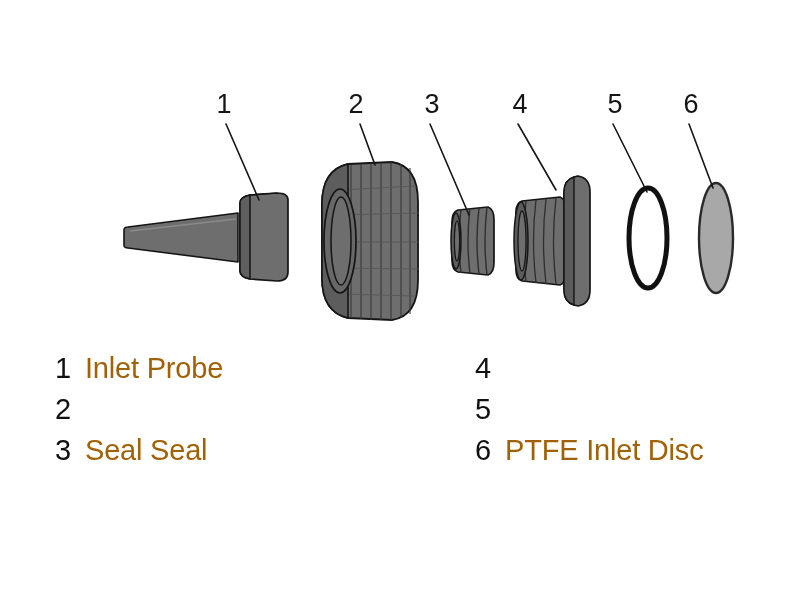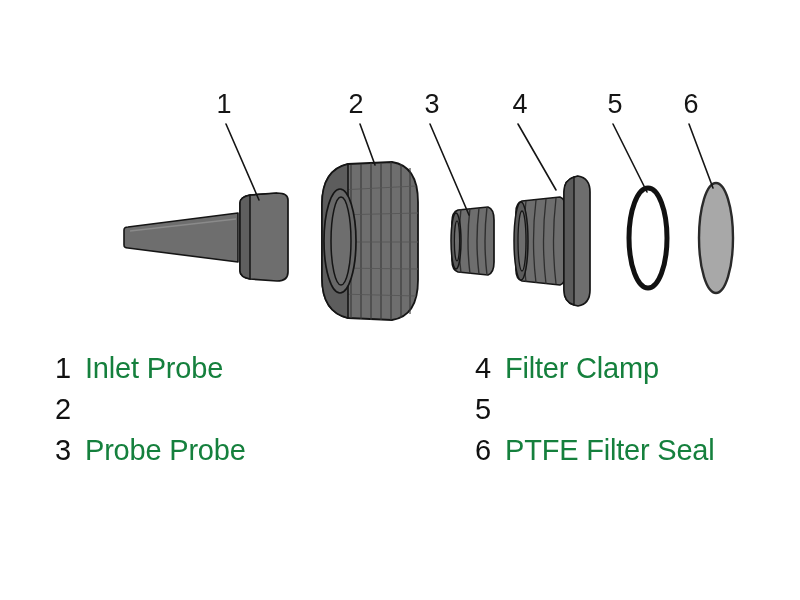--- a/index.html
+++ b/index.html
@@ -71,7 +71,7 @@
   .legend-label {
     font-size: 29px;
     font-weight: 400;
-    color: #15803d;
+    color: #a16207;
     letter-spacing: -0.2px;
   }
 </style>

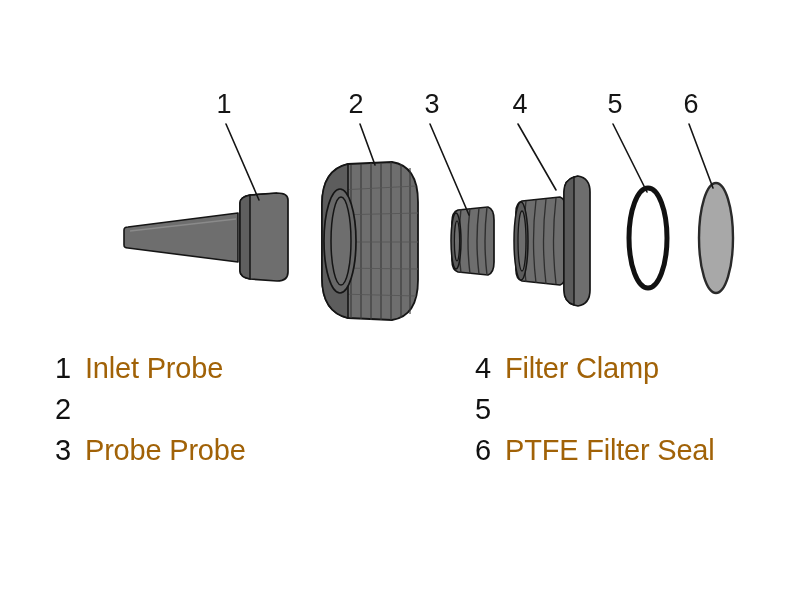--- a/index.html
+++ b/index.html
@@ -202,7 +202,6 @@
   <div class="legend-col" id="legend-col-right">
     <div class="legend-row">
       <span class="legend-index">4</span>
-      <span class="legend-label">Filter Clamp</span>
     </div>
     <div class="legend-row">
       <span class="legend-index">5</span>

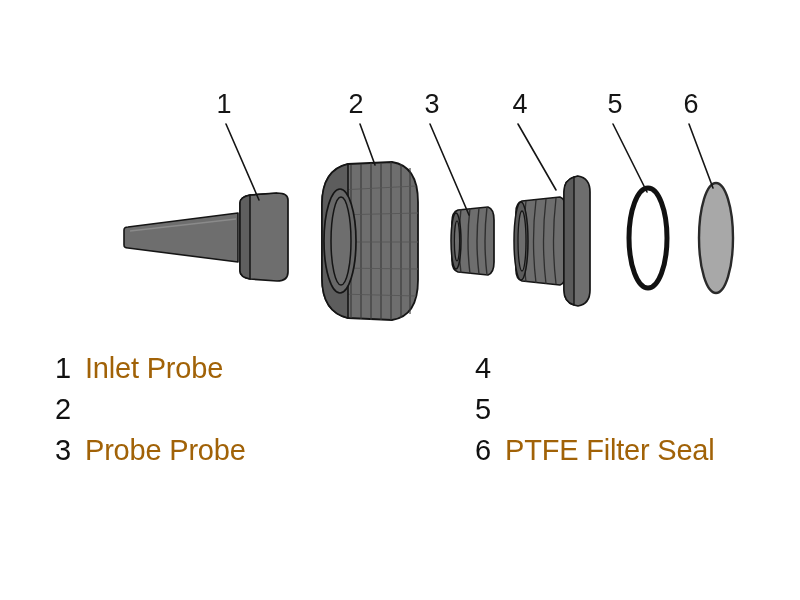--- a/index.html
+++ b/index.html
@@ -195,7 +195,7 @@
     </div>
     <div class="legend-row">
       <span class="legend-index">3</span>
-      <span class="legend-label">Probe Probe</span>
+      <span class="legend-label">Seal Seal</span>
     </div>
   </div>
 

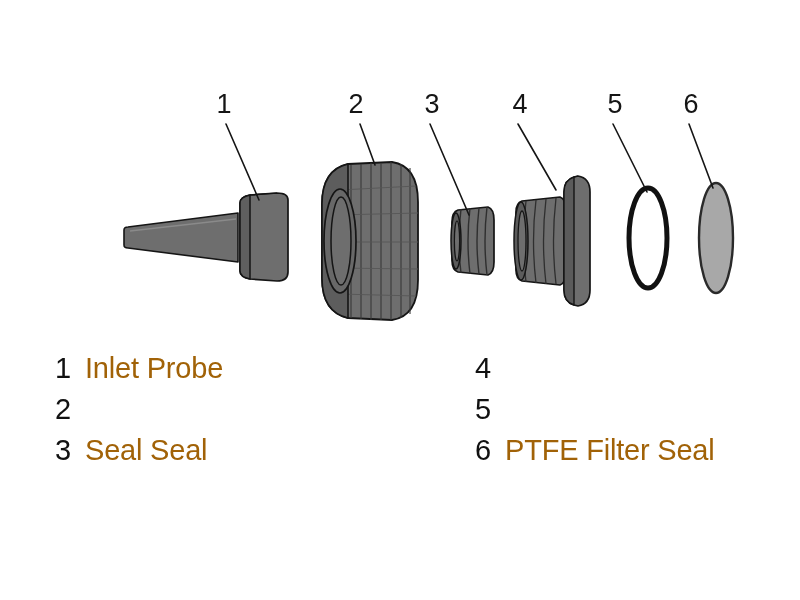--- a/index.html
+++ b/index.html
@@ -208,7 +208,7 @@
     </div>
     <div class="legend-row">
       <span class="legend-index">6</span>
-      <span class="legend-label">PTFE Filter Seal</span>
+      <span class="legend-label">PTFE Inlet Disc</span>
     </div>
   </div>
 

